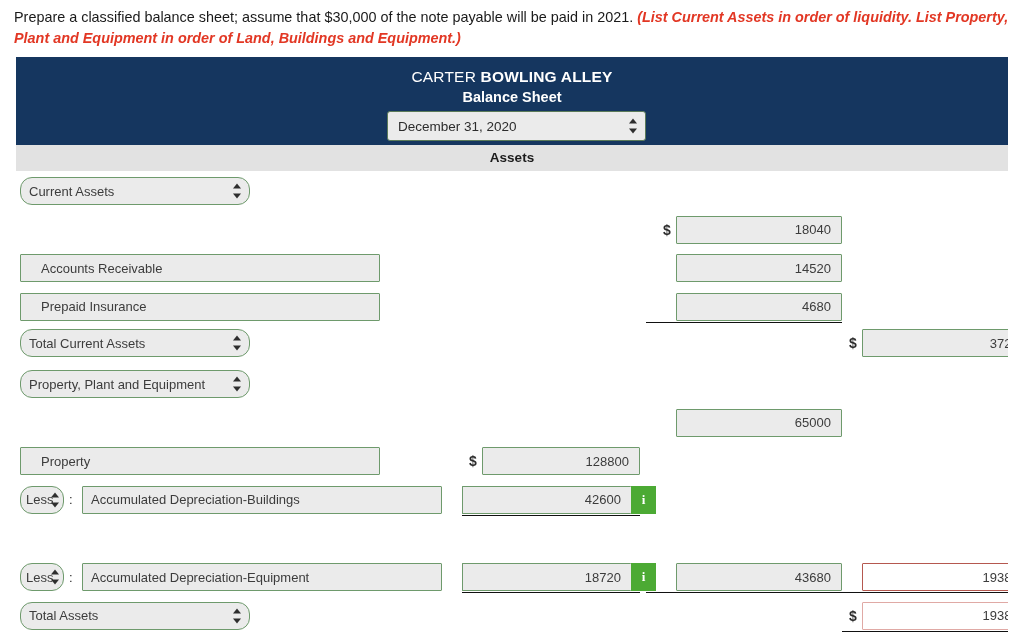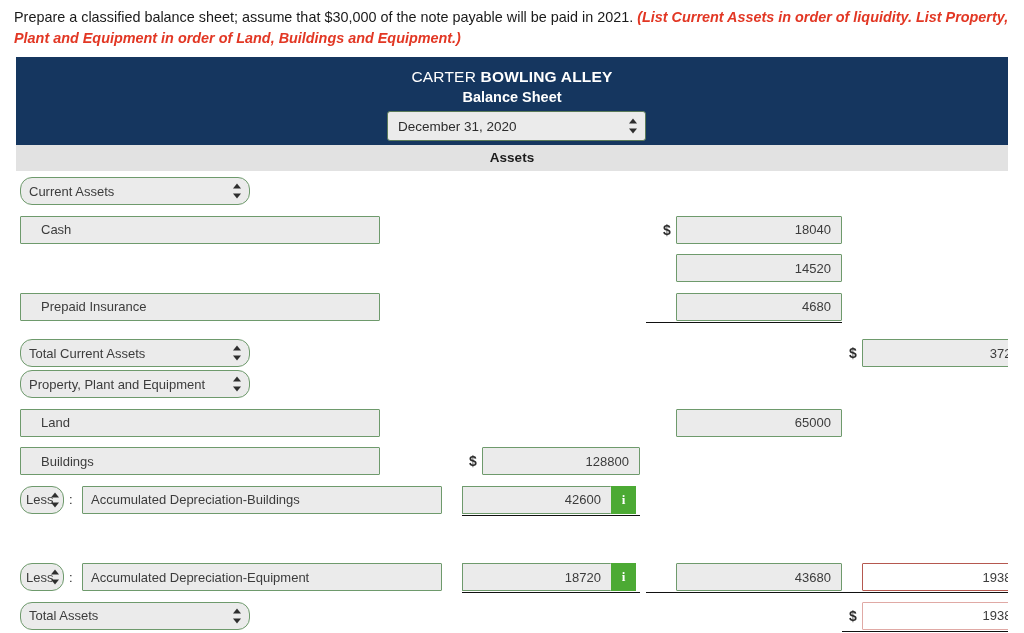--- a/index.html
+++ b/index.html
@@ -231,9 +231,6 @@
         </div>
       </div>
       <div class="row" style="top: 158.6px;">
-        <div class="c-label-w">
-          <div class="fld label-fld indent1">Cash</div>
-        </div>
         <div class="c-d2">$</div>
         <div class="c-n2">
           <div class="fld num">18040</div>

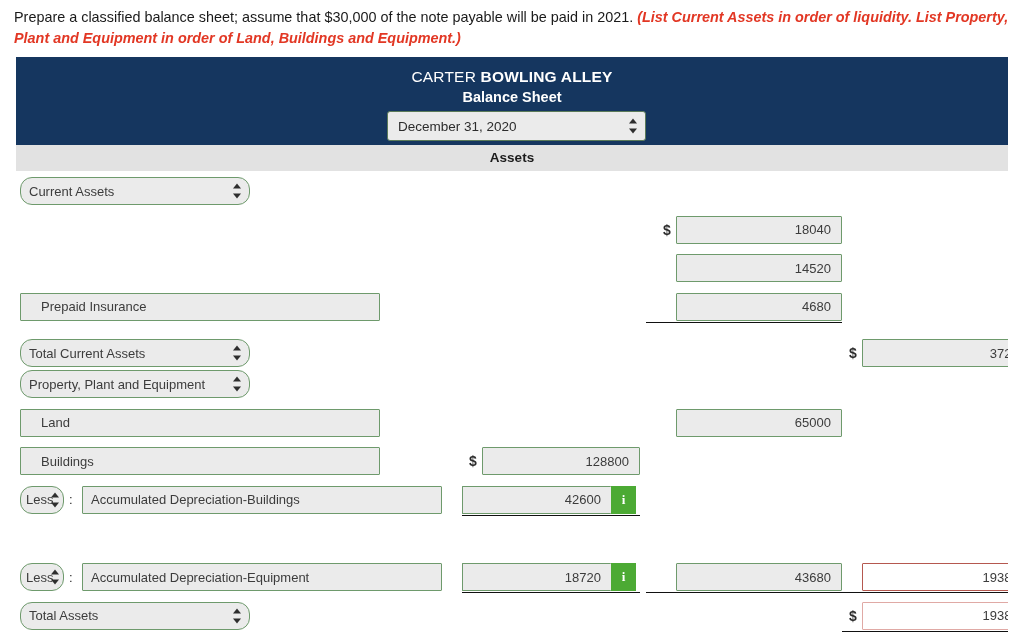--- a/index.html
+++ b/index.html
@@ -237,6 +237,9 @@
         </div>
       </div>
       <div class="row" style="top: 197.2px;">
+        <div class="c-label-w">
+          <div class="fld label-fld indent1">Accounts Receivable</div>
+        </div>
         <div class="c-n2">
           <div class="fld num">14520</div>
         </div>

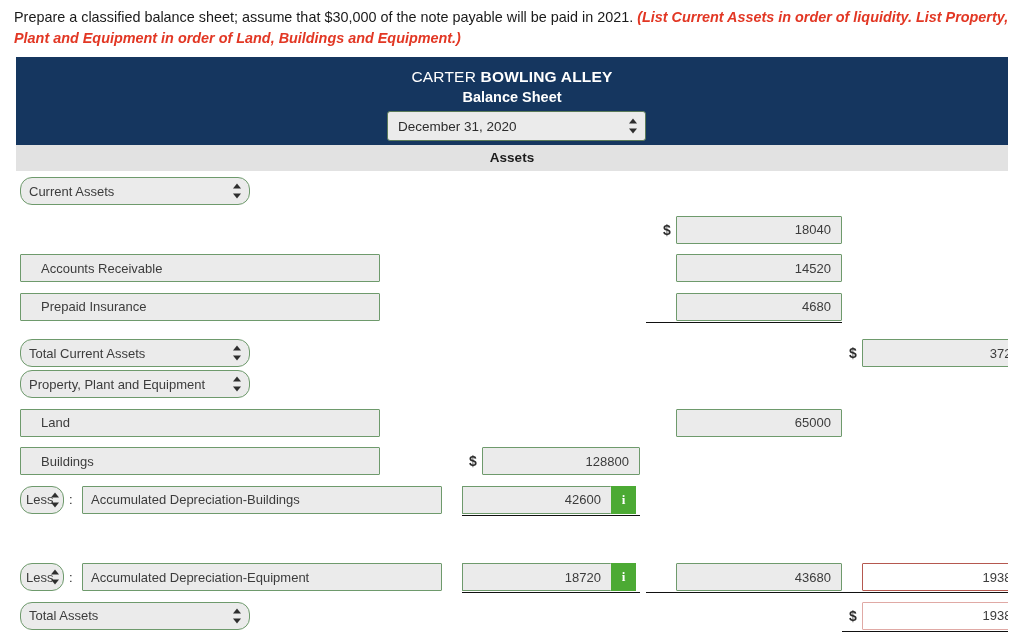--- a/index.html
+++ b/index.html
@@ -252,7 +252,7 @@
           <div class="fld num">4680</div>
         </div>
       </div>
-      <div class="row" style="top: 282px;">
+      <div class="row" style="top: 272px;">
         <div class="c-label">
           <div class="sel">
             <span>Total Current Assets</span>

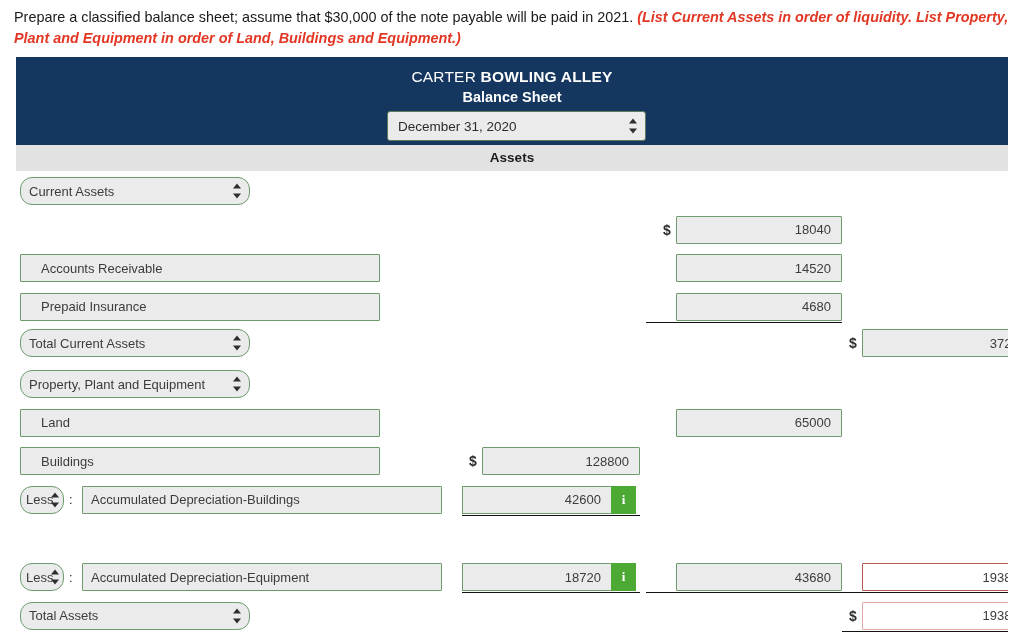--- a/index.html
+++ b/index.html
@@ -279,9 +279,6 @@
         </div>
       </div>
       <div class="row" style="top: 351.6px;">
-        <div class="c-label-w">
-          <div class="fld label-fld indent1">Land</div>
-        </div>
         <div class="c-n2">
           <div class="fld num">65000</div>
         </div>

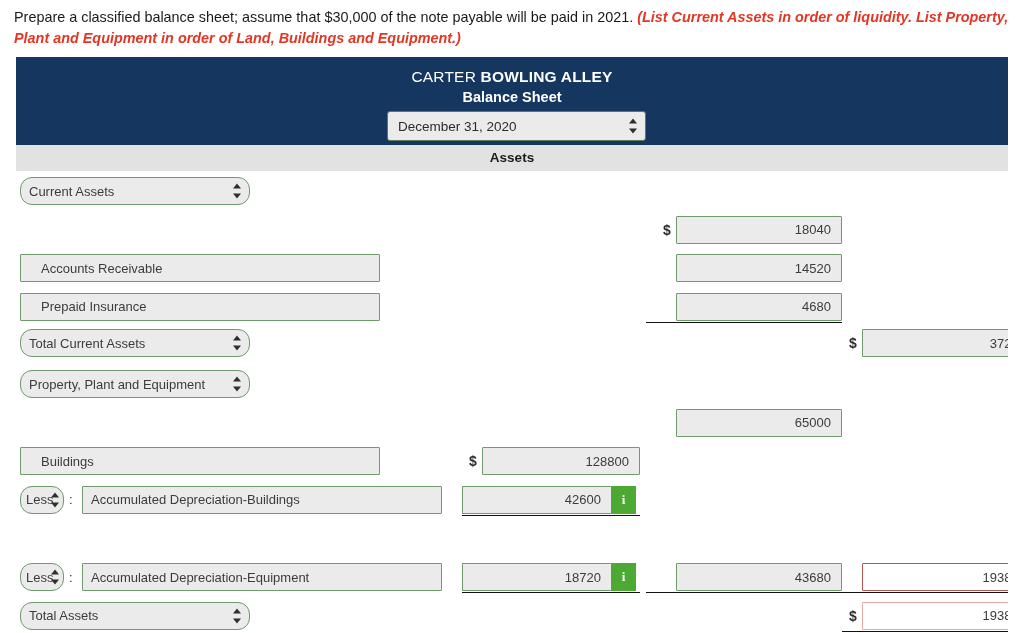--- a/index.html
+++ b/index.html
@@ -285,7 +285,7 @@
       </div>
       <div class="row" style="top: 390.2px;">
         <div class="c-label-w">
-          <div class="fld label-fld indent1">Buildings</div>
+          <div class="fld label-fld indent1">Property</div>
         </div>
         <div class="c-d1">$</div>
         <div class="c-n1">

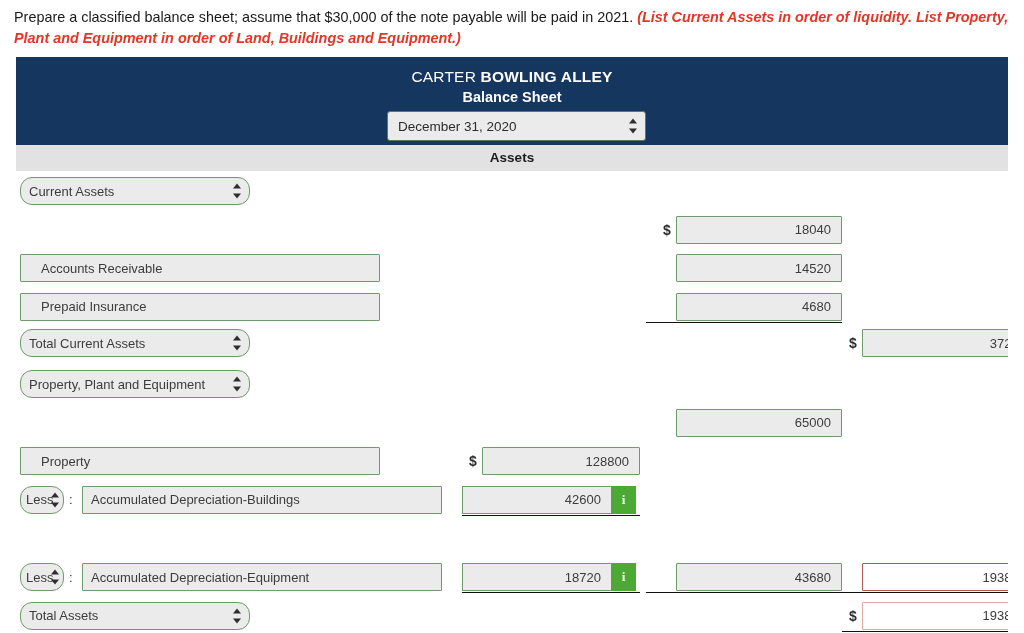--- a/index.html
+++ b/index.html
@@ -151,7 +151,7 @@
           display: flex; align-items: center; justify-content: center;
           font-size: 14px; color: #2c2c2c; font-weight: bold; }
   .c-n1 { position: absolute; left: 466px; width: 158px; }
-  .c-n1w{ position: absolute; left: 446px; width: 174px; text-align: right; }
+  .c-n1w{ position: absolute; left: 446px; width: 194px; text-align: right; }
 
   .c-d2 { position: absolute; left: 645px; width: 12px; height: 28px;
           display: flex; align-items: center; justify-content: center;

